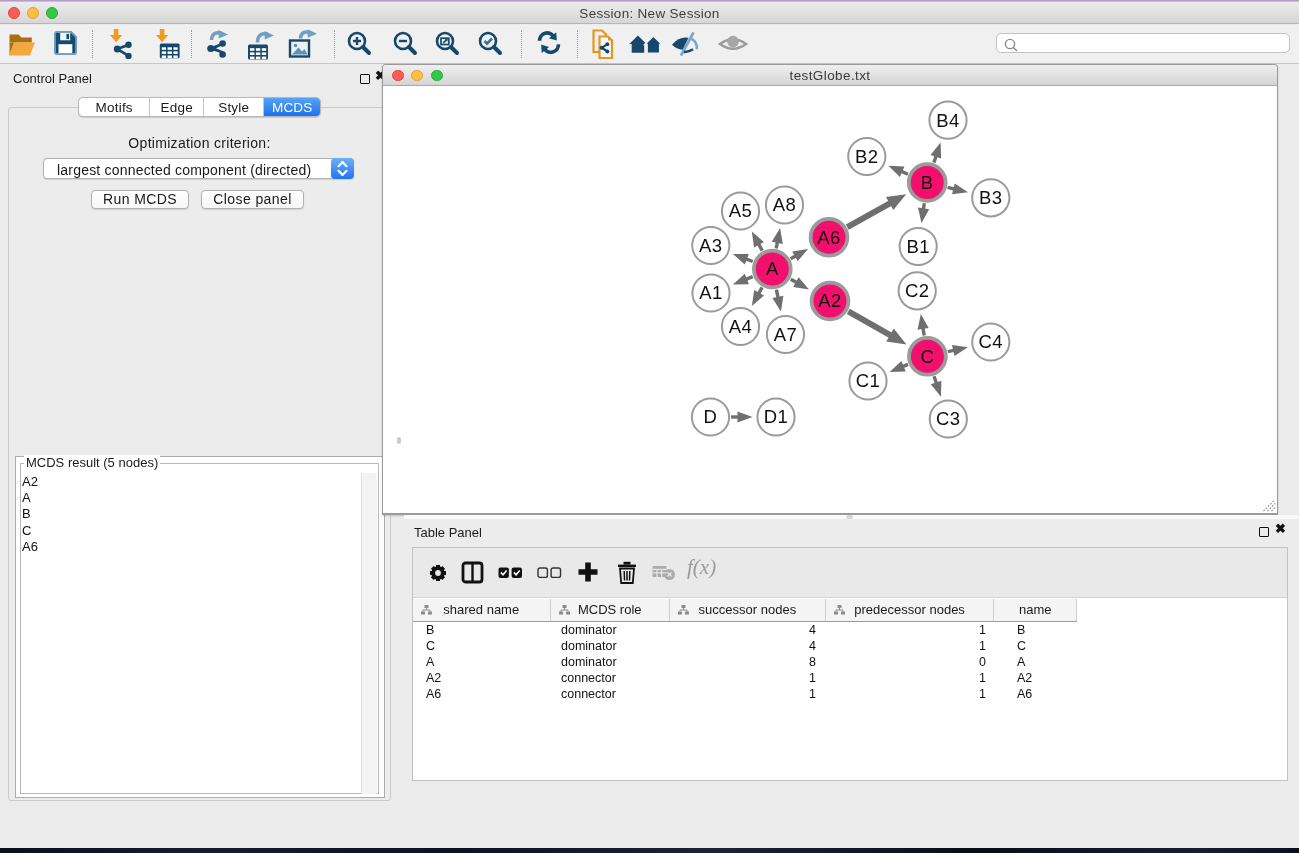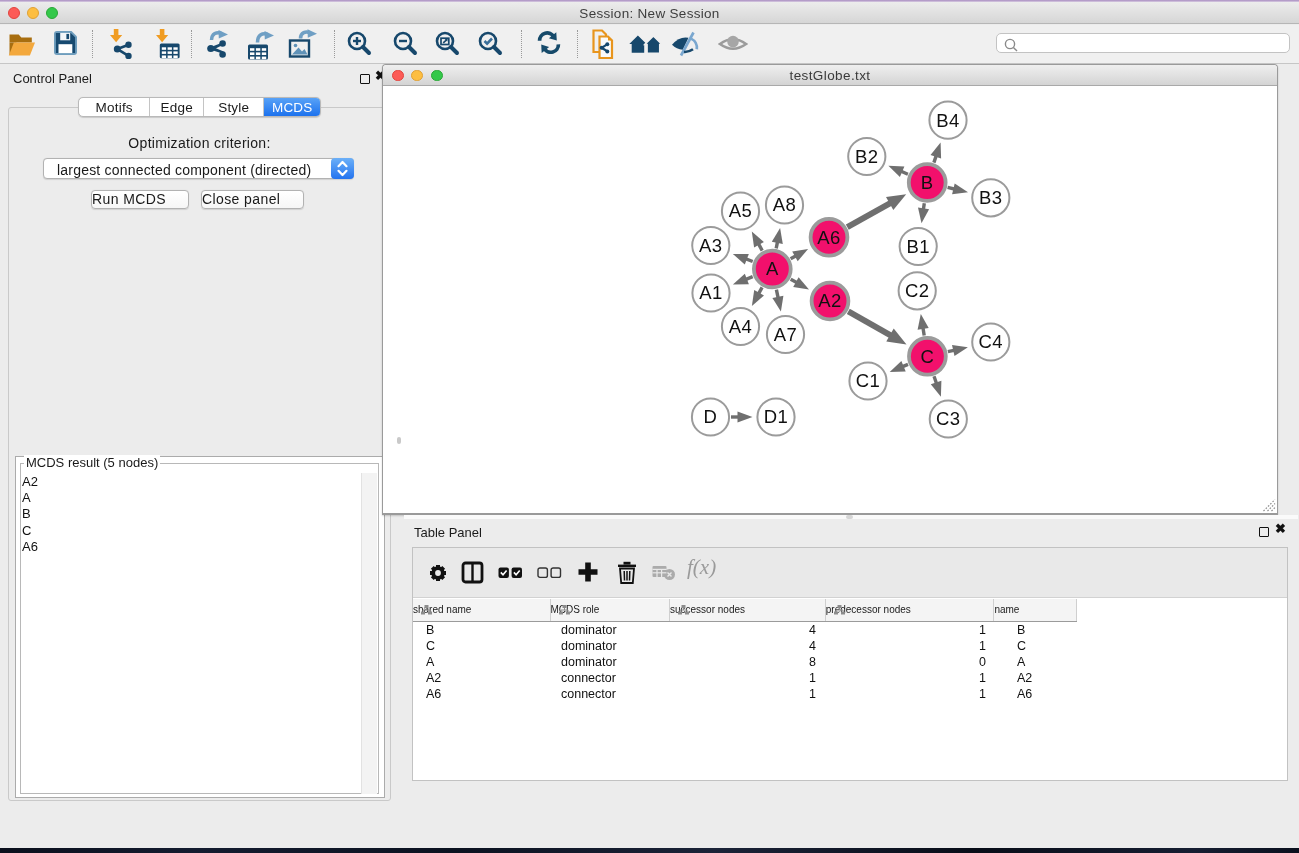--- a/index.html
+++ b/index.html
@@ -32,7 +32,7 @@
 #combo{position:absolute;left:43px;top:156px;width:311px;height:21px;background:#fff;border:1px solid #b2b2b2;border-radius:4px;box-shadow:0 .5px 1px rgba(0,0,0,.12)}
 #combo span{position:absolute;left:13px;top:2.5px;font-size:14px;letter-spacing:.2px;color:#1a1a1a}
 #combo .step{position:absolute;right:-1px;top:-1px;width:23px;height:21px;border-radius:4px;background:linear-gradient(#6cb0f8,#2474ef)}
-.btn{position:absolute;height:19px;background:linear-gradient(#ffffff,#f6f6f6);border:1px solid #b2b2b2;border-radius:4px;font-size:14px;letter-spacing:.4px;color:#1a1a1a;line-height:17.5px;box-shadow:0 .5px 1px rgba(0,0,0,.12)}
+.btn{position:absolute;height:19px;background:linear-gradient(#ffffff,#f6f6f6);border:1px solid #b2b2b2;border-radius:4px;font-size:14px;letter-spacing:.4px;color:#1a1a1a;text-align:center;line-height:17.5px;box-shadow:0 .5px 1px rgba(0,0,0,.12)}
 #mcds-box{position:absolute;left:15px;top:454px;width:370px;height:342px;background:#fff;border:1px solid #ababab}
 #mcds-field{position:absolute;left:20px;top:461px;width:359px;height:331px;border:1px solid #b8b8b8}
 #mcds-label{position:absolute;left:24px;top:453px;background:#fff;padding:0 2px;font-size:13px;color:#1a1a1a}

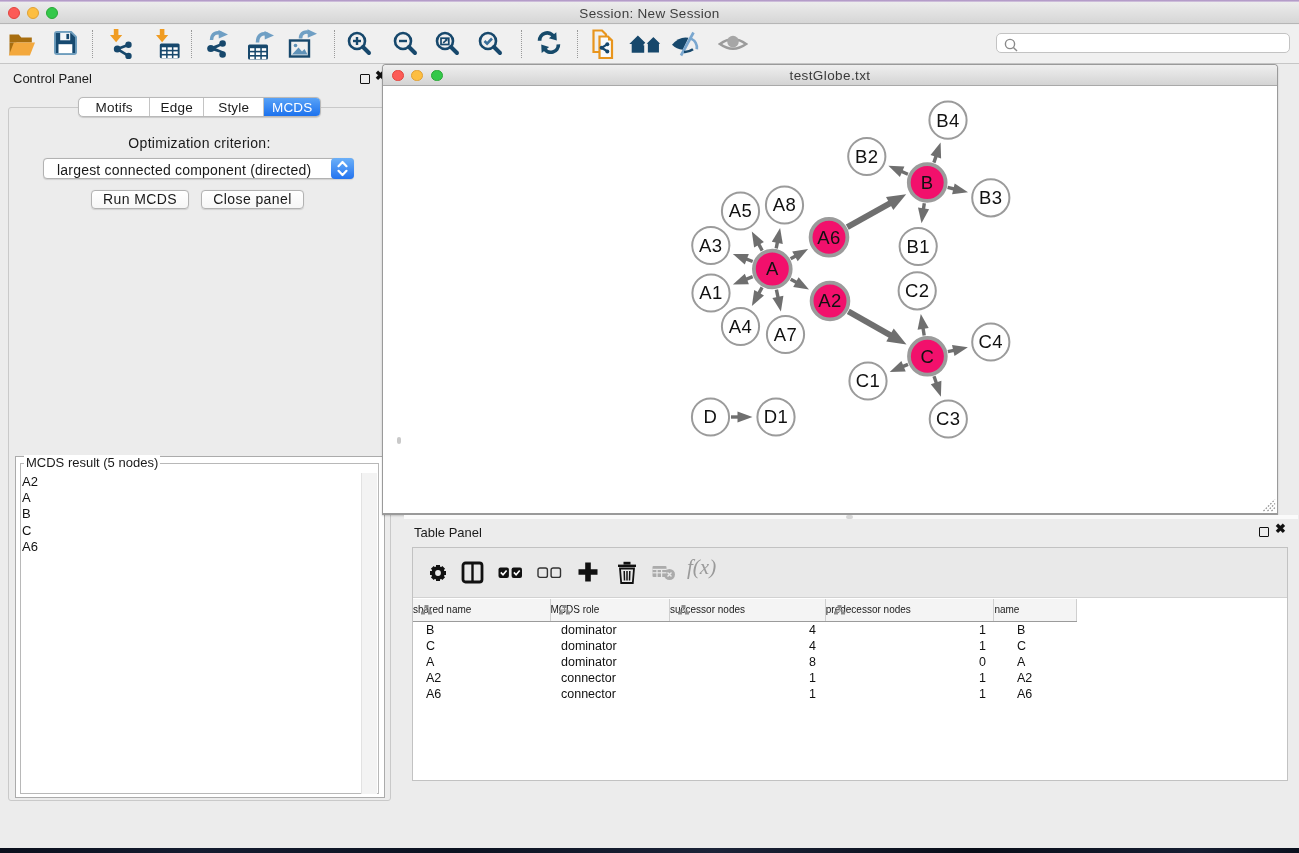--- a/index.html
+++ b/index.html
@@ -53,7 +53,7 @@
 #tp-box{position:absolute;left:412px;top:545px;width:876px;height:234px;background:#fff;border:1px solid #c2c2c2}
 #tp-toolbar{position:absolute;left:0;top:0;width:874px;height:50px;background:#e9e9e9;border-bottom:1px solid #d2d2d2}
 #tbl-head{position:absolute;left:0;top:51px;width:664px;height:23px;background:#f4f4f4;border-bottom:1px solid #9b9b9b}
-#tbl-head .hcell{position:absolute;top:0;height:22px;border-right:1px solid #cfcfcf;font-size:10px;color:#1a1a1a;line-height:22px}
+#tbl-head .hcell{position:absolute;top:0;height:22px;border-right:1px solid #cfcfcf;font-size:13px;color:#1a1a1a;text-align:center;line-height:22px}
 .sorticon{position:absolute;top:6px;width:11px;height:10px}
 #tbl-rows{position:absolute;left:0;top:74px;width:874px;font-size:12.5px;color:#111}
 #tbl-rows .cell{position:absolute;height:16px;line-height:16px}

